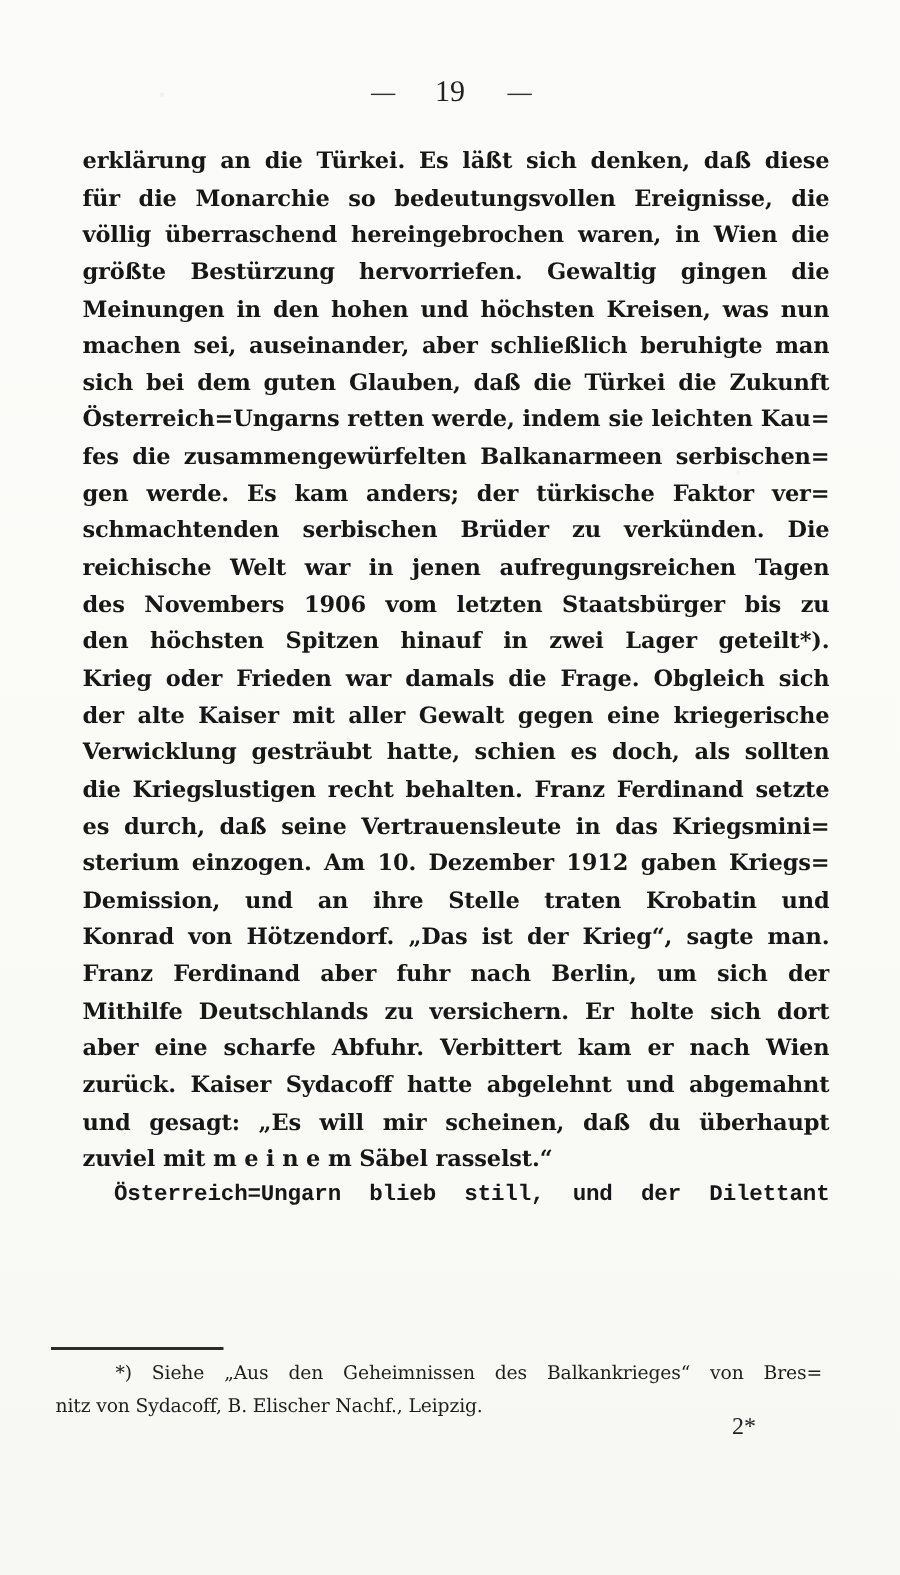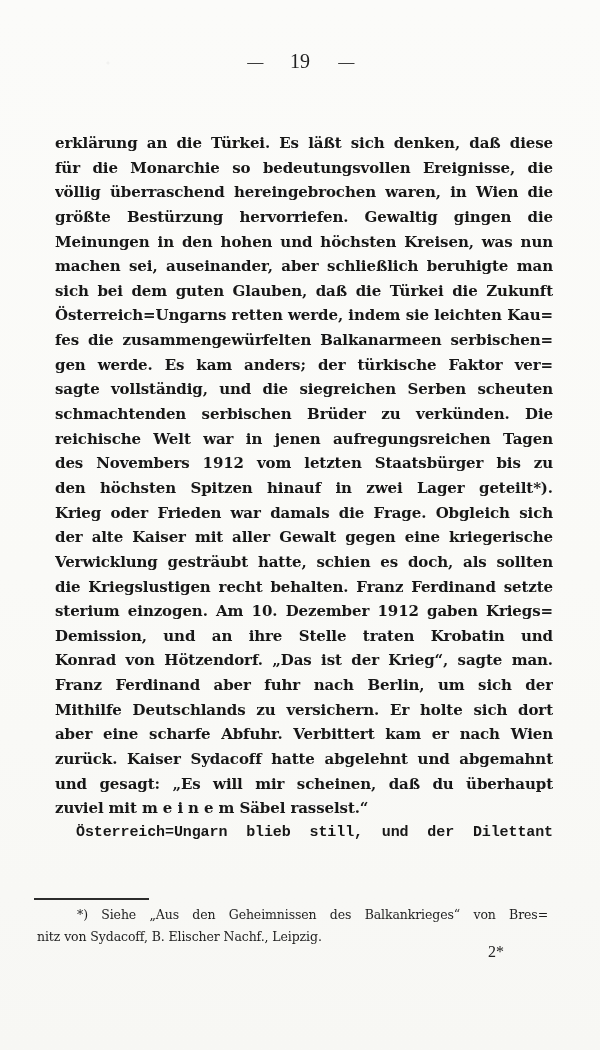--- a/index.html
+++ b/index.html
@@ -54,7 +54,6 @@
     font-size: 15px;
     letter-spacing: -0.1px;
     color: #171717;
-    margin-top: 36px;
   }
   .body-text .line {
     height: 24.65px;

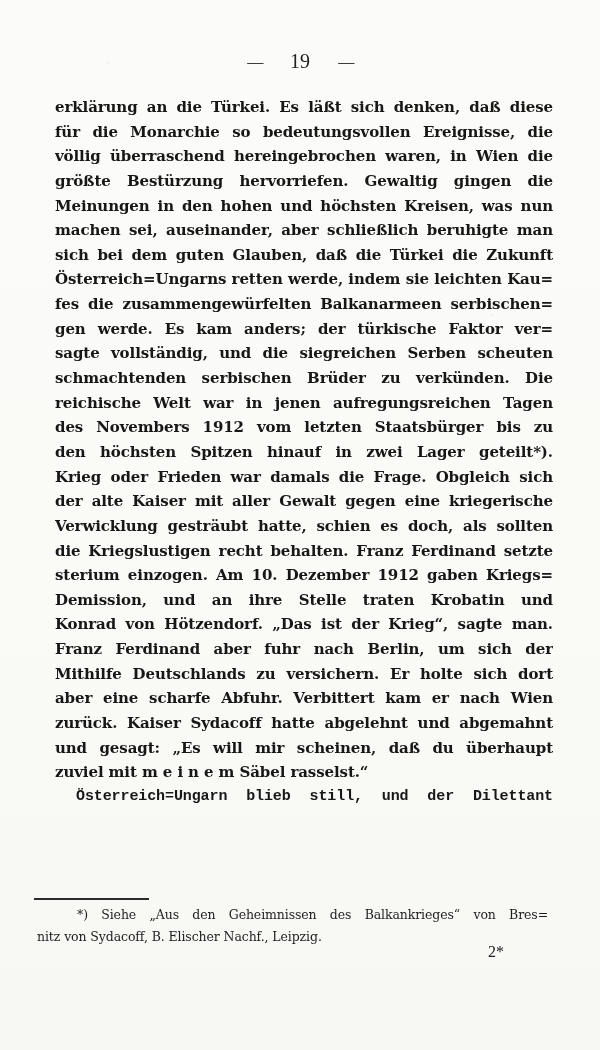--- a/index.html
+++ b/index.html
@@ -132,7 +132,6 @@
       <div class="line">Österreich=Ungarns retten werde, indem sie leichten Kau=</div>
       <div class="line">fes die zusammengewürfelten Balkanarmeen serbischen=</div>
       <div class="line">gen werde. Es kam anders; der türkische Faktor ver=</div>
-      <div class="line">sagte vollständig, und die siegreichen Serben scheuten</div>
       <div class="line">schmachtenden serbischen Brüder zu verkünden. Die öster=</div>
       <div class="line">reichische Welt war in jenen aufregungsreichen Tagen</div>
       <div class="line">des Novembers 1912 vom letzten Staatsbürger bis zu</div>

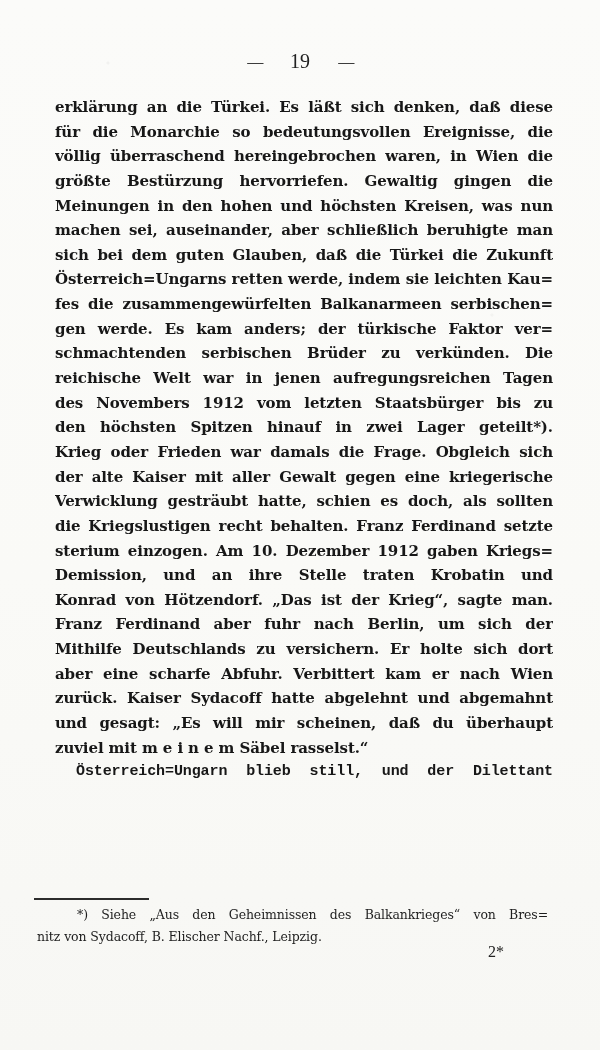--- a/index.html
+++ b/index.html
@@ -134,7 +134,7 @@
       <div class="line">gen werde. Es kam anders; der türkische Faktor ver=</div>
       <div class="line">schmachtenden serbischen Brüder zu verkünden. Die öster=</div>
       <div class="line">reichische Welt war in jenen aufregungsreichen Tagen</div>
-      <div class="line">des Novembers 1912 vom letzten Staatsbürger bis zu</div>
+      <div class="line">des Novembers 1906 vom letzten Staatsbürger bis zu</div>
       <div class="line">den höchsten Spitzen hinauf in zwei Lager geteilt*).</div>
       <div class="line">Krieg oder Frieden war damals die Frage. Obgleich sich</div>
       <div class="line">der alte Kaiser mit aller Gewalt gegen eine kriegerische</div>

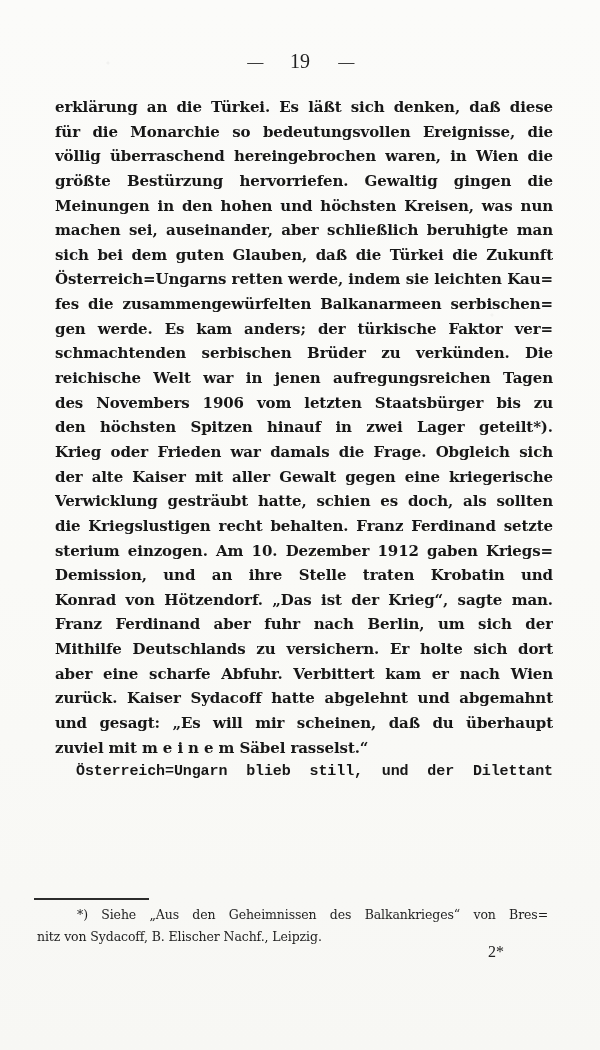--- a/index.html
+++ b/index.html
@@ -140,6 +140,7 @@
       <div class="line">der alte Kaiser mit aller Gewalt gegen eine kriegerische</div>
       <div class="line">Verwicklung gesträubt hatte, schien es doch, als sollten</div>
       <div class="line">die Kriegslustigen recht behalten. Franz Ferdinand setzte</div>
+      <div class="line">es durch, daß seine Vertrauensleute in das Kriegsmini=</div>
       <div class="line">sterium einzogen. Am 10. Dezember 1912 gaben Kriegs=</div>
       <div class="line">Demission, und an ihre Stelle traten Krobatin und</div>
       <div class="line">Konrad von Hötzendorf. „Das ist der Krieg“, sagte man.</div>

